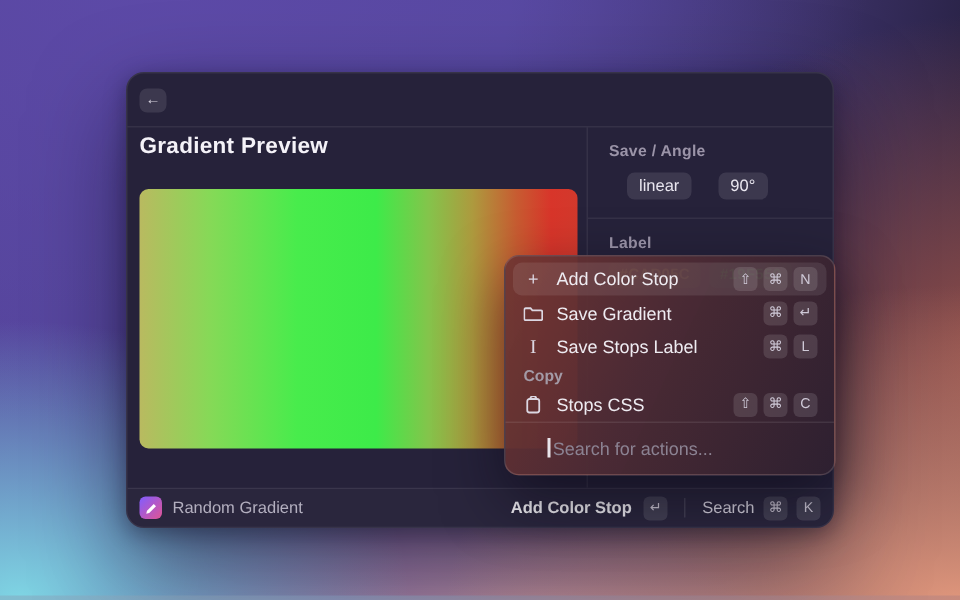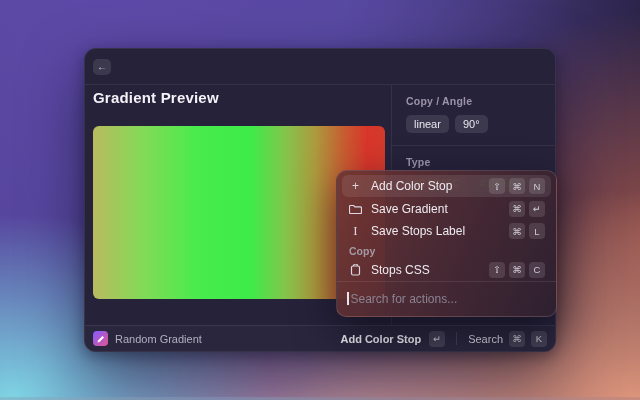--- a/index.html
+++ b/index.html
@@ -100,7 +100,7 @@
     </div>
 
     <div class="side-panel">
-      <div class="side-label">Copy / Angle</div>
+      <div class="side-label">Save / Angle</div>
       <div class="badge-row">
         <span class="badge">linear</span>
         <span class="badge">90°</span>

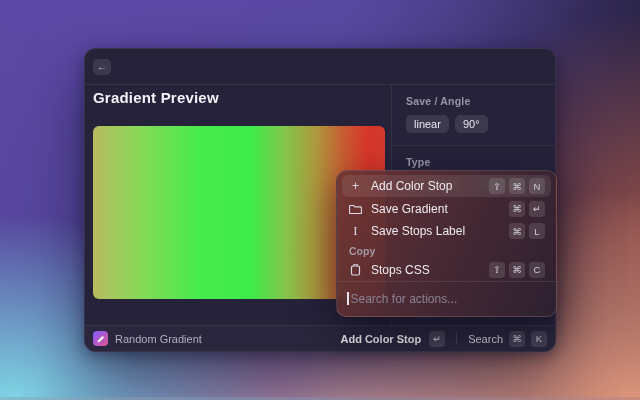--- a/index.html
+++ b/index.html
@@ -39,7 +39,7 @@
     border-left:1px solid rgba(255,255,255,0.07); padding:10px 14px; }
   .side-label{ font-size:10.5px; color:#9b94a8; font-weight:bold; letter-spacing:.2px; }
   .badge-row{ display:flex; gap:6px; margin-top:8px; }
-  .badge{ background:rgba(255,255,255,0.1); color:#e9e6ef; font-size:11px; padding:3px 8px; border-radius:5px; }
+  .badge{ background:rgba(255,255,255,0.1); color:#e9e6ef; font-size:11px; padding:3px 8px; border-radius:5px;margin-left:12px; }
   .side-divider{ height:1px; background:rgba(255,255,255,0.07); margin:12px -14px 10px; }
   .chip-row{ display:flex; gap:6px; margin-top:7px; }
   .chip{ font-size:10px; font-weight:bold; padding:3px 7px; border-radius:4px; letter-spacing:.2px; }

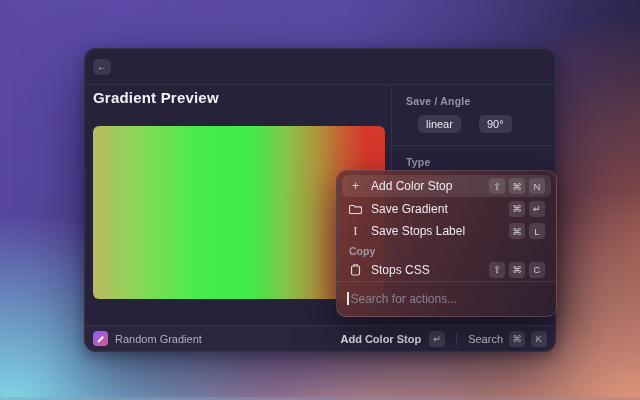--- a/index.html
+++ b/index.html
@@ -106,7 +106,7 @@
         <span class="badge">90°</span>
       </div>
       <div class="side-divider"></div>
-      <div class="side-label">Type</div>
+      <div class="side-label">Label</div>
       <div class="chip-row">
         <span class="chip" style="background: rgba(202, 208, 92, 0.15); color: rgb(202, 208, 92);">#CAD05C</span>
         <span class="chip" style="background: rgba(25, 245, 80, 0.15); color: rgb(25, 245, 80);">#19F550</span>

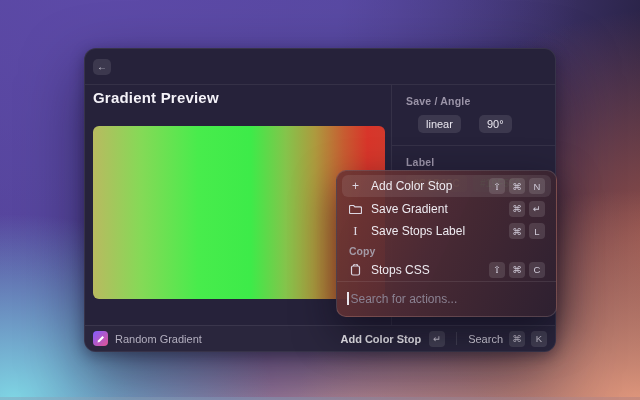--- a/index.html
+++ b/index.html
@@ -73,7 +73,7 @@
   .keys{ margin-left:auto; display:flex; gap:4px; }
   .section-label{ height:18px; display:flex; align-items:flex-end; padding:0 12px 2px; font-size:10.5px; font-weight:bold; color:#a39aa6; }
   .search-row{ margin-top:auto; height:39px; border-top:1px solid rgba(255,255,255,0.09);
-    display:flex; align-items:center; padding:0 10px; }
+    display:flex; align-items:center; padding:0 28px; }
   .caret{ width:1.5px; height:13px; background:#e9e5ec; margin-right:2px; }
   .search-input{ flex:1; background:transparent; border:none; outline:none; color:#e9e5ec; font-size:12px;
     font-family:"Liberation Sans","DejaVu Sans",sans-serif; }

